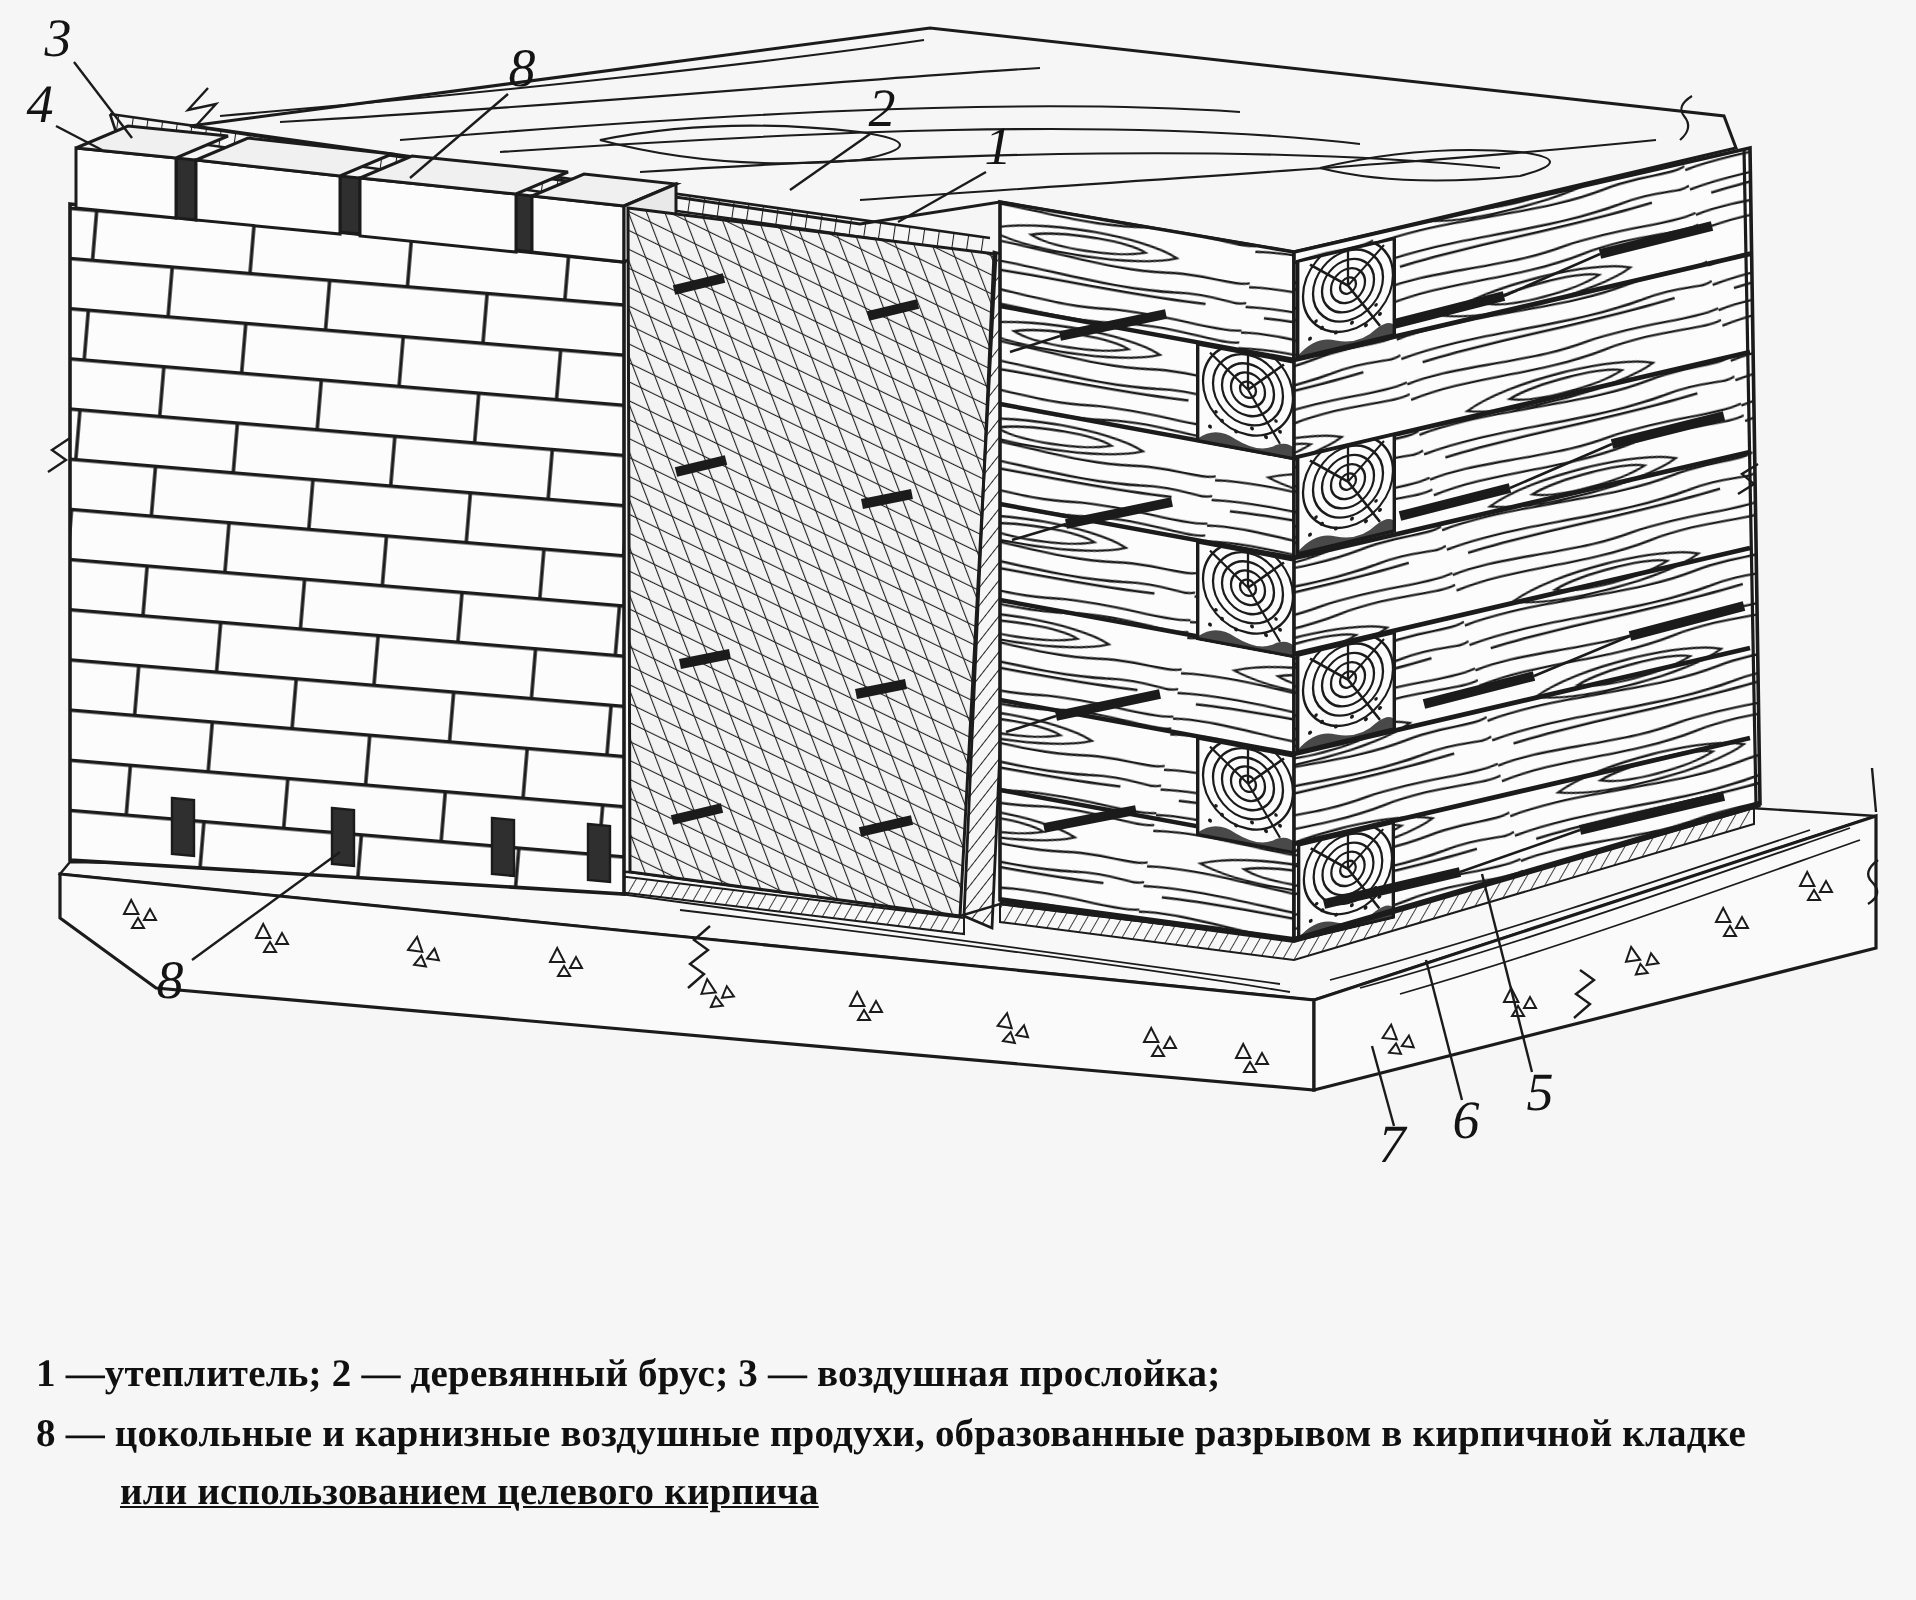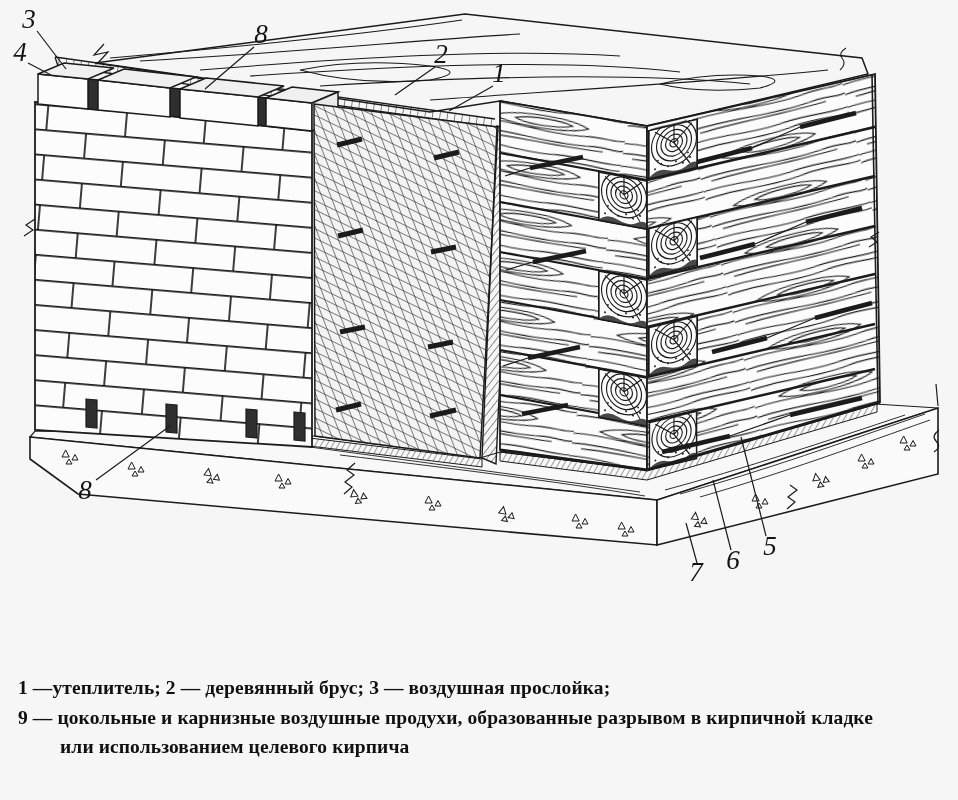--- a/index.html
+++ b/index.html
@@ -255,7 +255,7 @@
 
 <div class="legend">
   <p>1 —утеплитель; 2 — деревянный брус; 3 — воздушная прослойка;</p>
-  <p>9 — цокольные и карнизные воздушные продухи, образованные разрывом в кирпичной кладке</p>
+  <p>8 — цокольные и карнизные воздушные продухи, образованные разрывом в кирпичной кладке</p>
   <p class="indent">или использованием целевого кирпича</p>
 </div>
 </div>

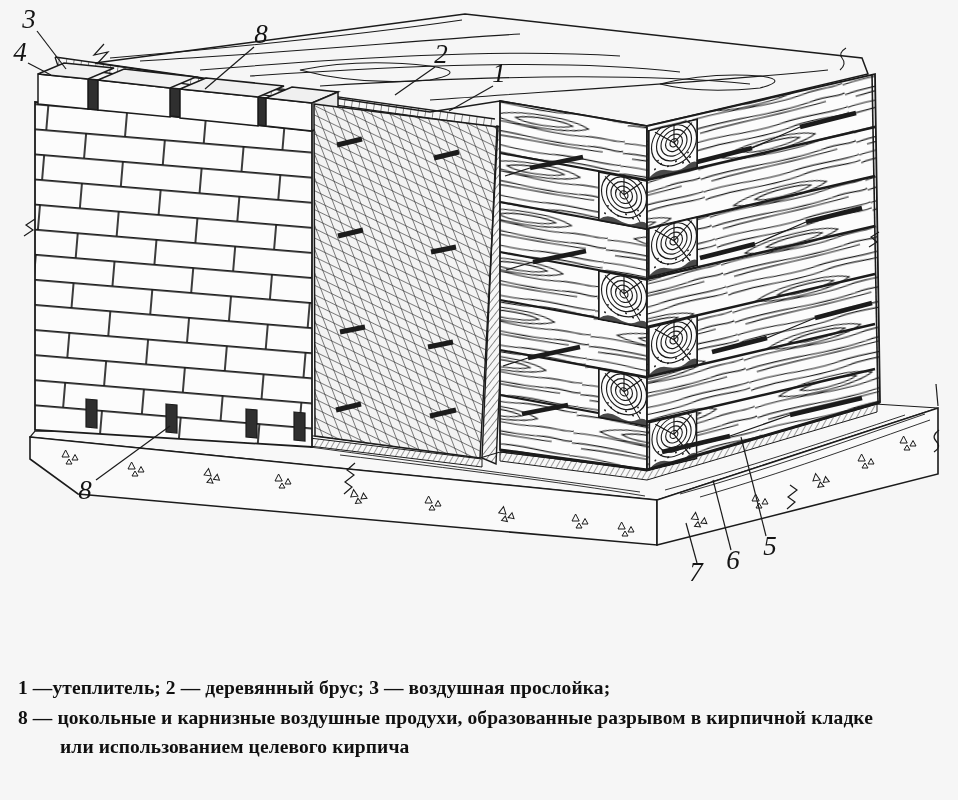--- a/index.html
+++ b/index.html
@@ -8,7 +8,7 @@
   .stage svg{position:absolute;left:0;top:0;}
   .legend{position:absolute;left:18px;top:641px;width:924px;color:#101010;margin-top:32px;}
   .legend p{margin:0;font-size:19.5px;font-weight:600;line-height:29.6px;letter-spacing:0.1px;}
-  .legend p.indent{padding-left:42px;}
+  .legend p.indent{padding-left:42px;text-decoration:underline;}
   .co{font-style:italic;font-size:27px;fill:#141414;font-family:"Liberation Serif","DejaVu Serif",serif;}
 </style>
 </head>

